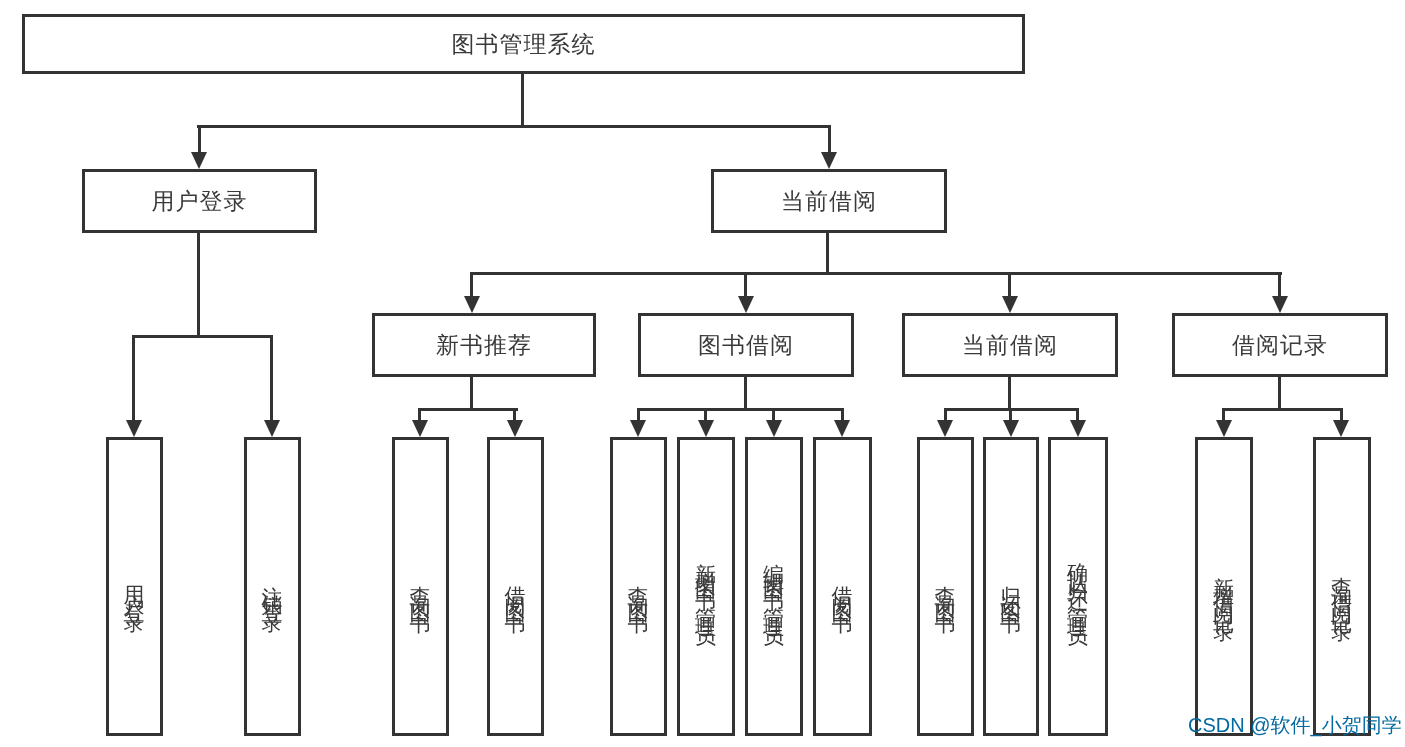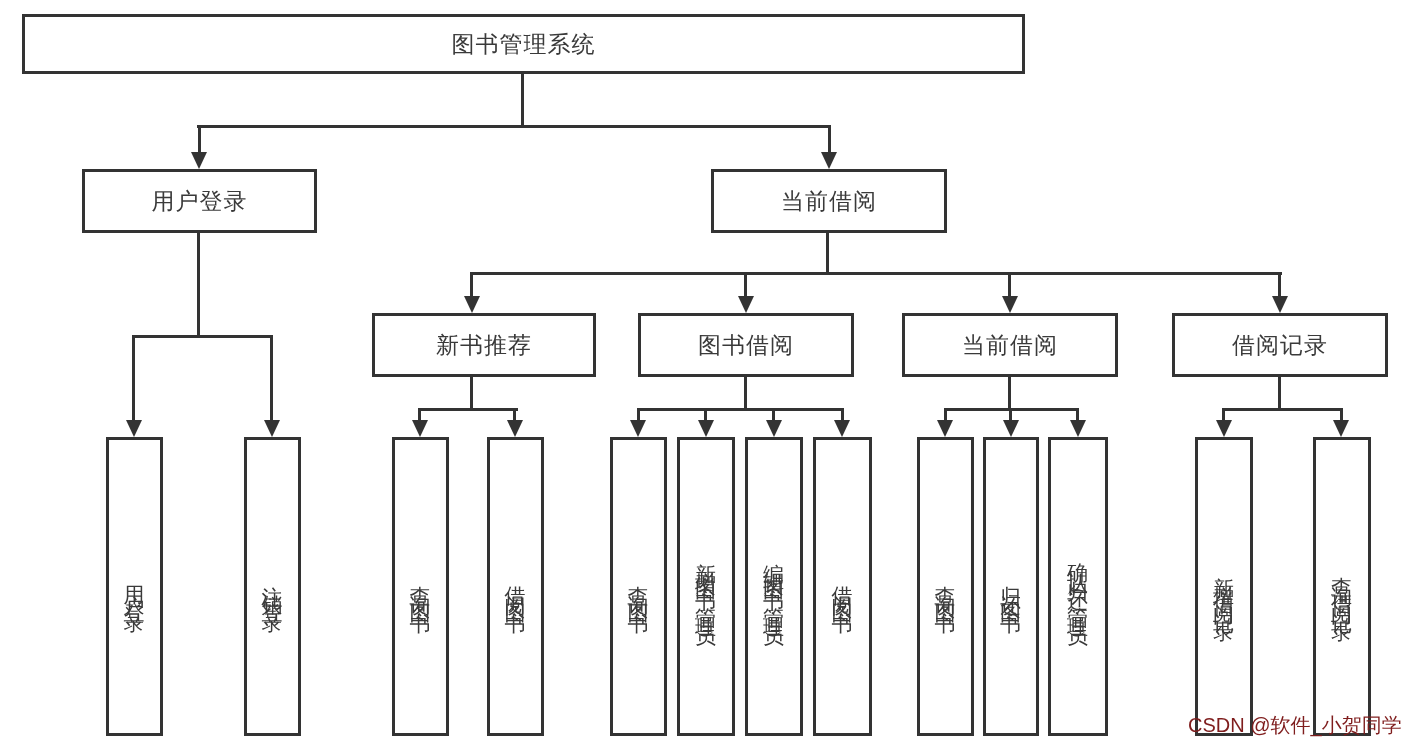--- a/index.html
+++ b/index.html
@@ -52,7 +52,7 @@
     left: 1188px;
     top: 712px;
     font-size: 20px;
-    color: #7f1d1d;
+    color: #0369a1;
     white-space: nowrap;
     z-index: 3;
   }

